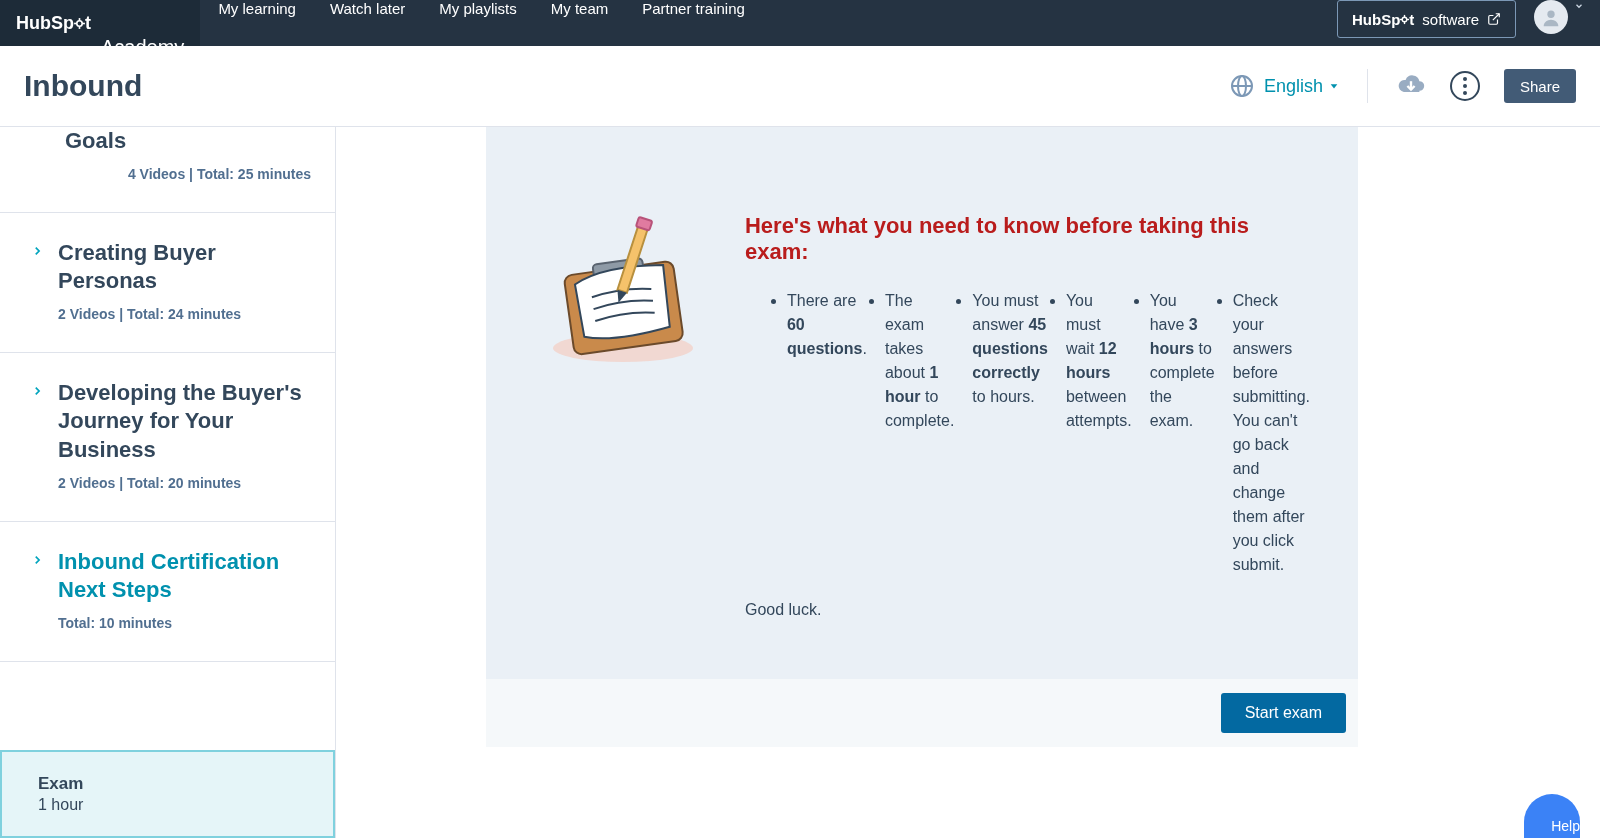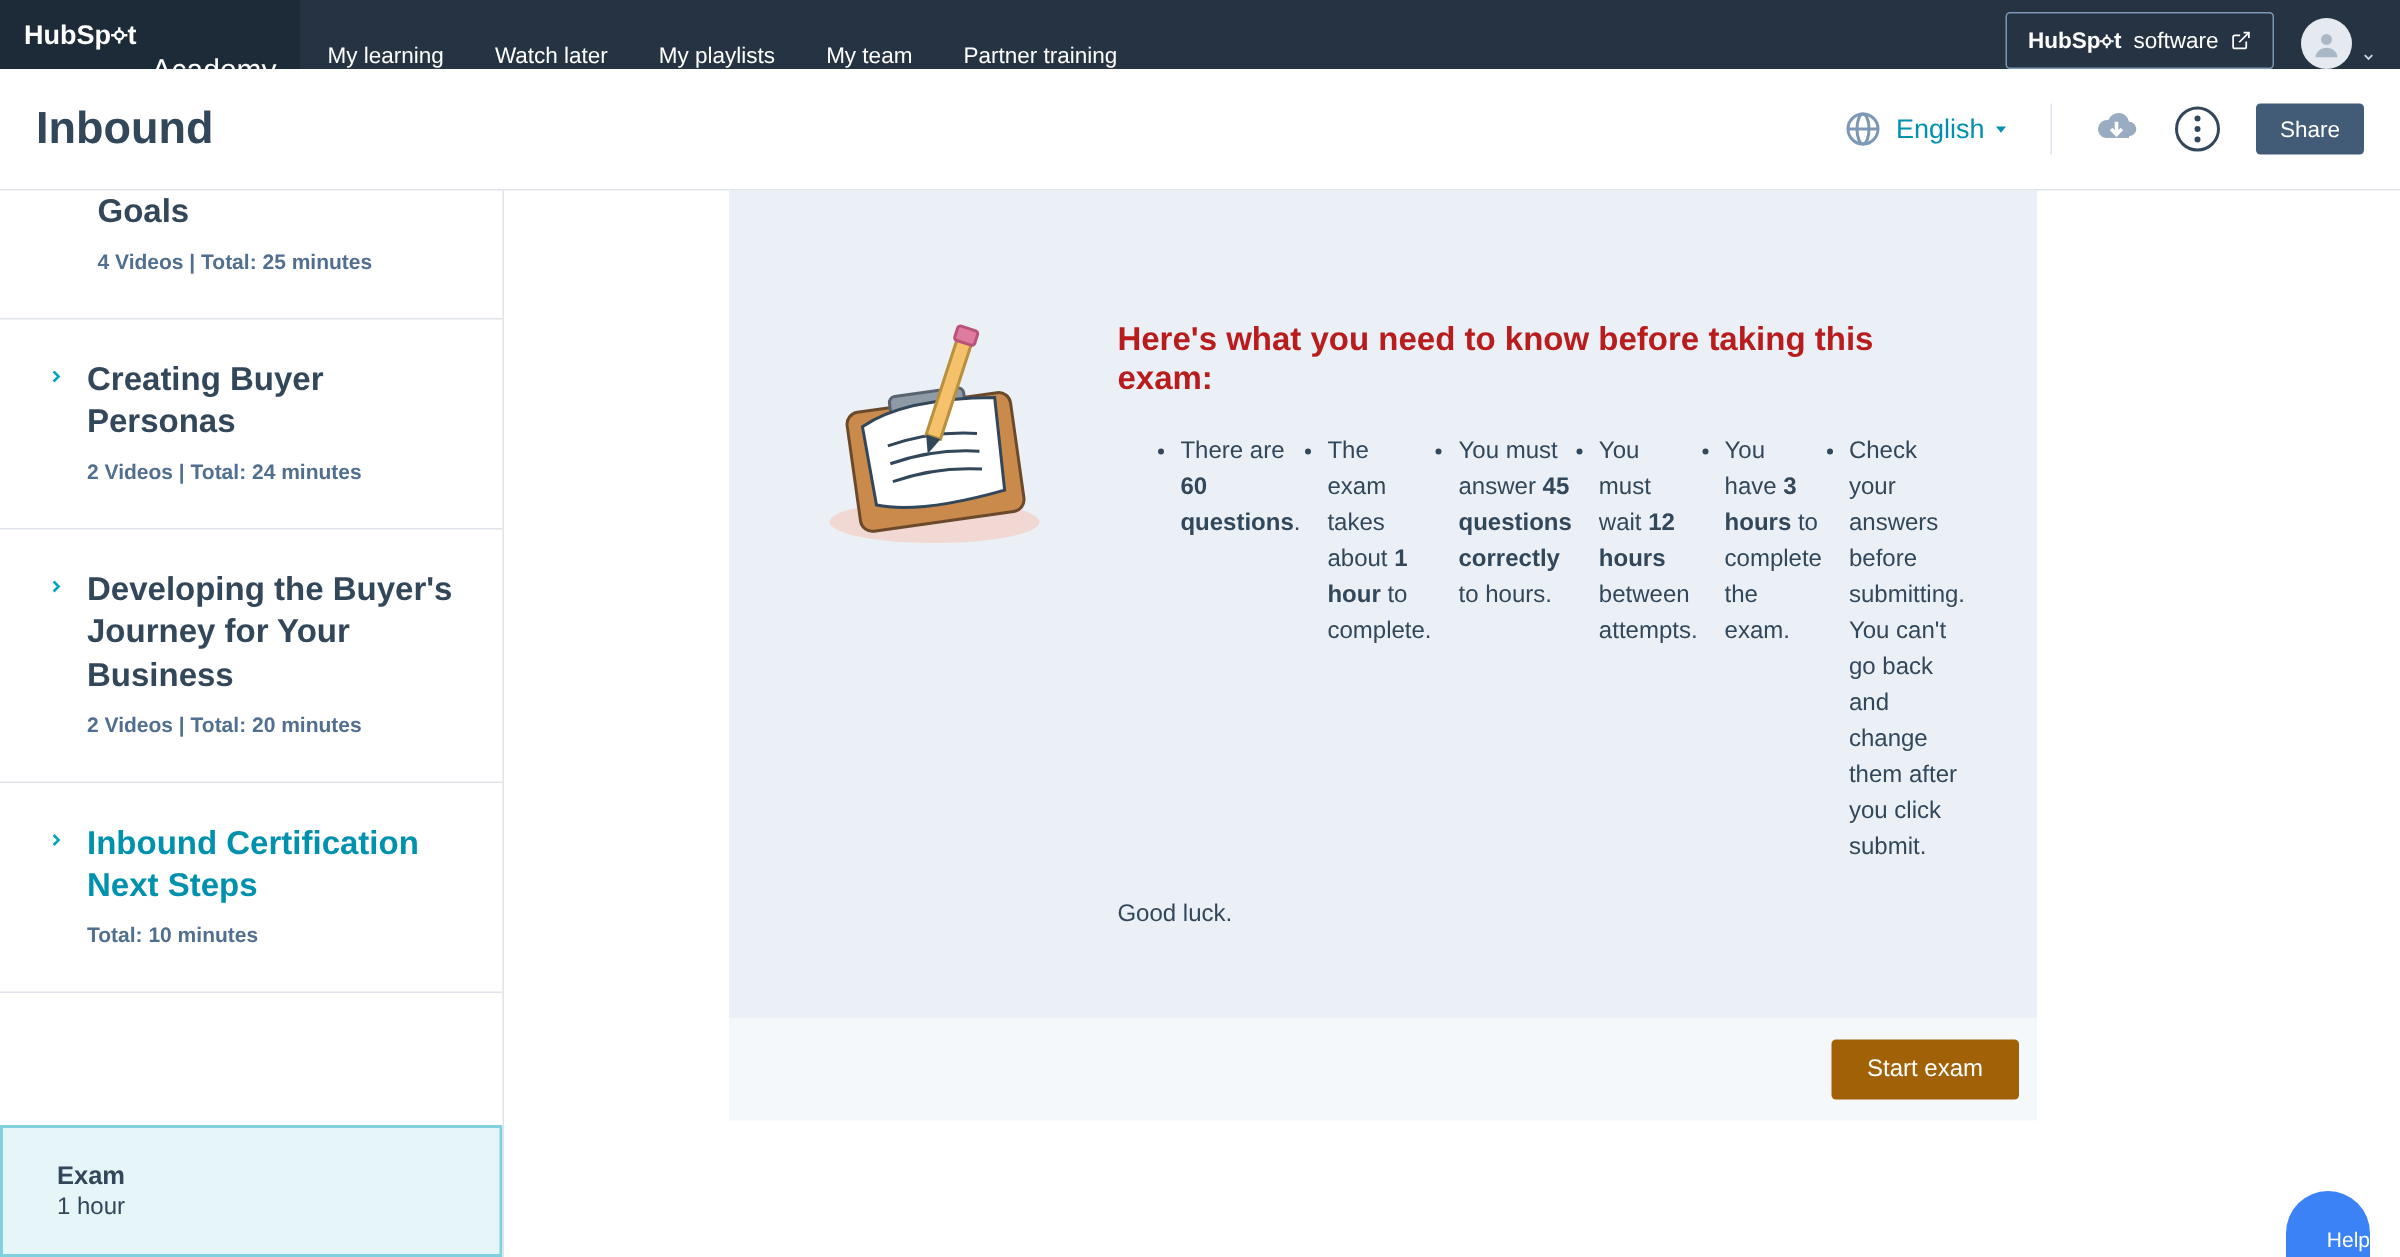--- a/index.html
+++ b/index.html
@@ -6,7 +6,7 @@
   body { font-family: -apple-system, BlinkMacSystemFont, "Segoe UI", Helvetica, Arial, sans-serif; color: #33475b; background: #fff; width: 1600px; height: 838px; overflow: hidden; }
 
   
-  .topnav { height: 46px; background: #253342; display: flex; align-items: flex-end; color: #fff; }
+  .topnav { height: 46px; background: #253342; display: flex; align-items: flex-start; color: #fff; }
   .brand { display: flex; align-items: center; padding: 0 16px; height: 100%; background: #1d2b38; gap: 6px; }
   .brand-logo-text { font-weight: 600; font-size: 18px; display: flex; align-items: center; }
   .brand-academy { font-weight: 300; font-size: 20px; margin-left: 4px; margin-top: 48px; }

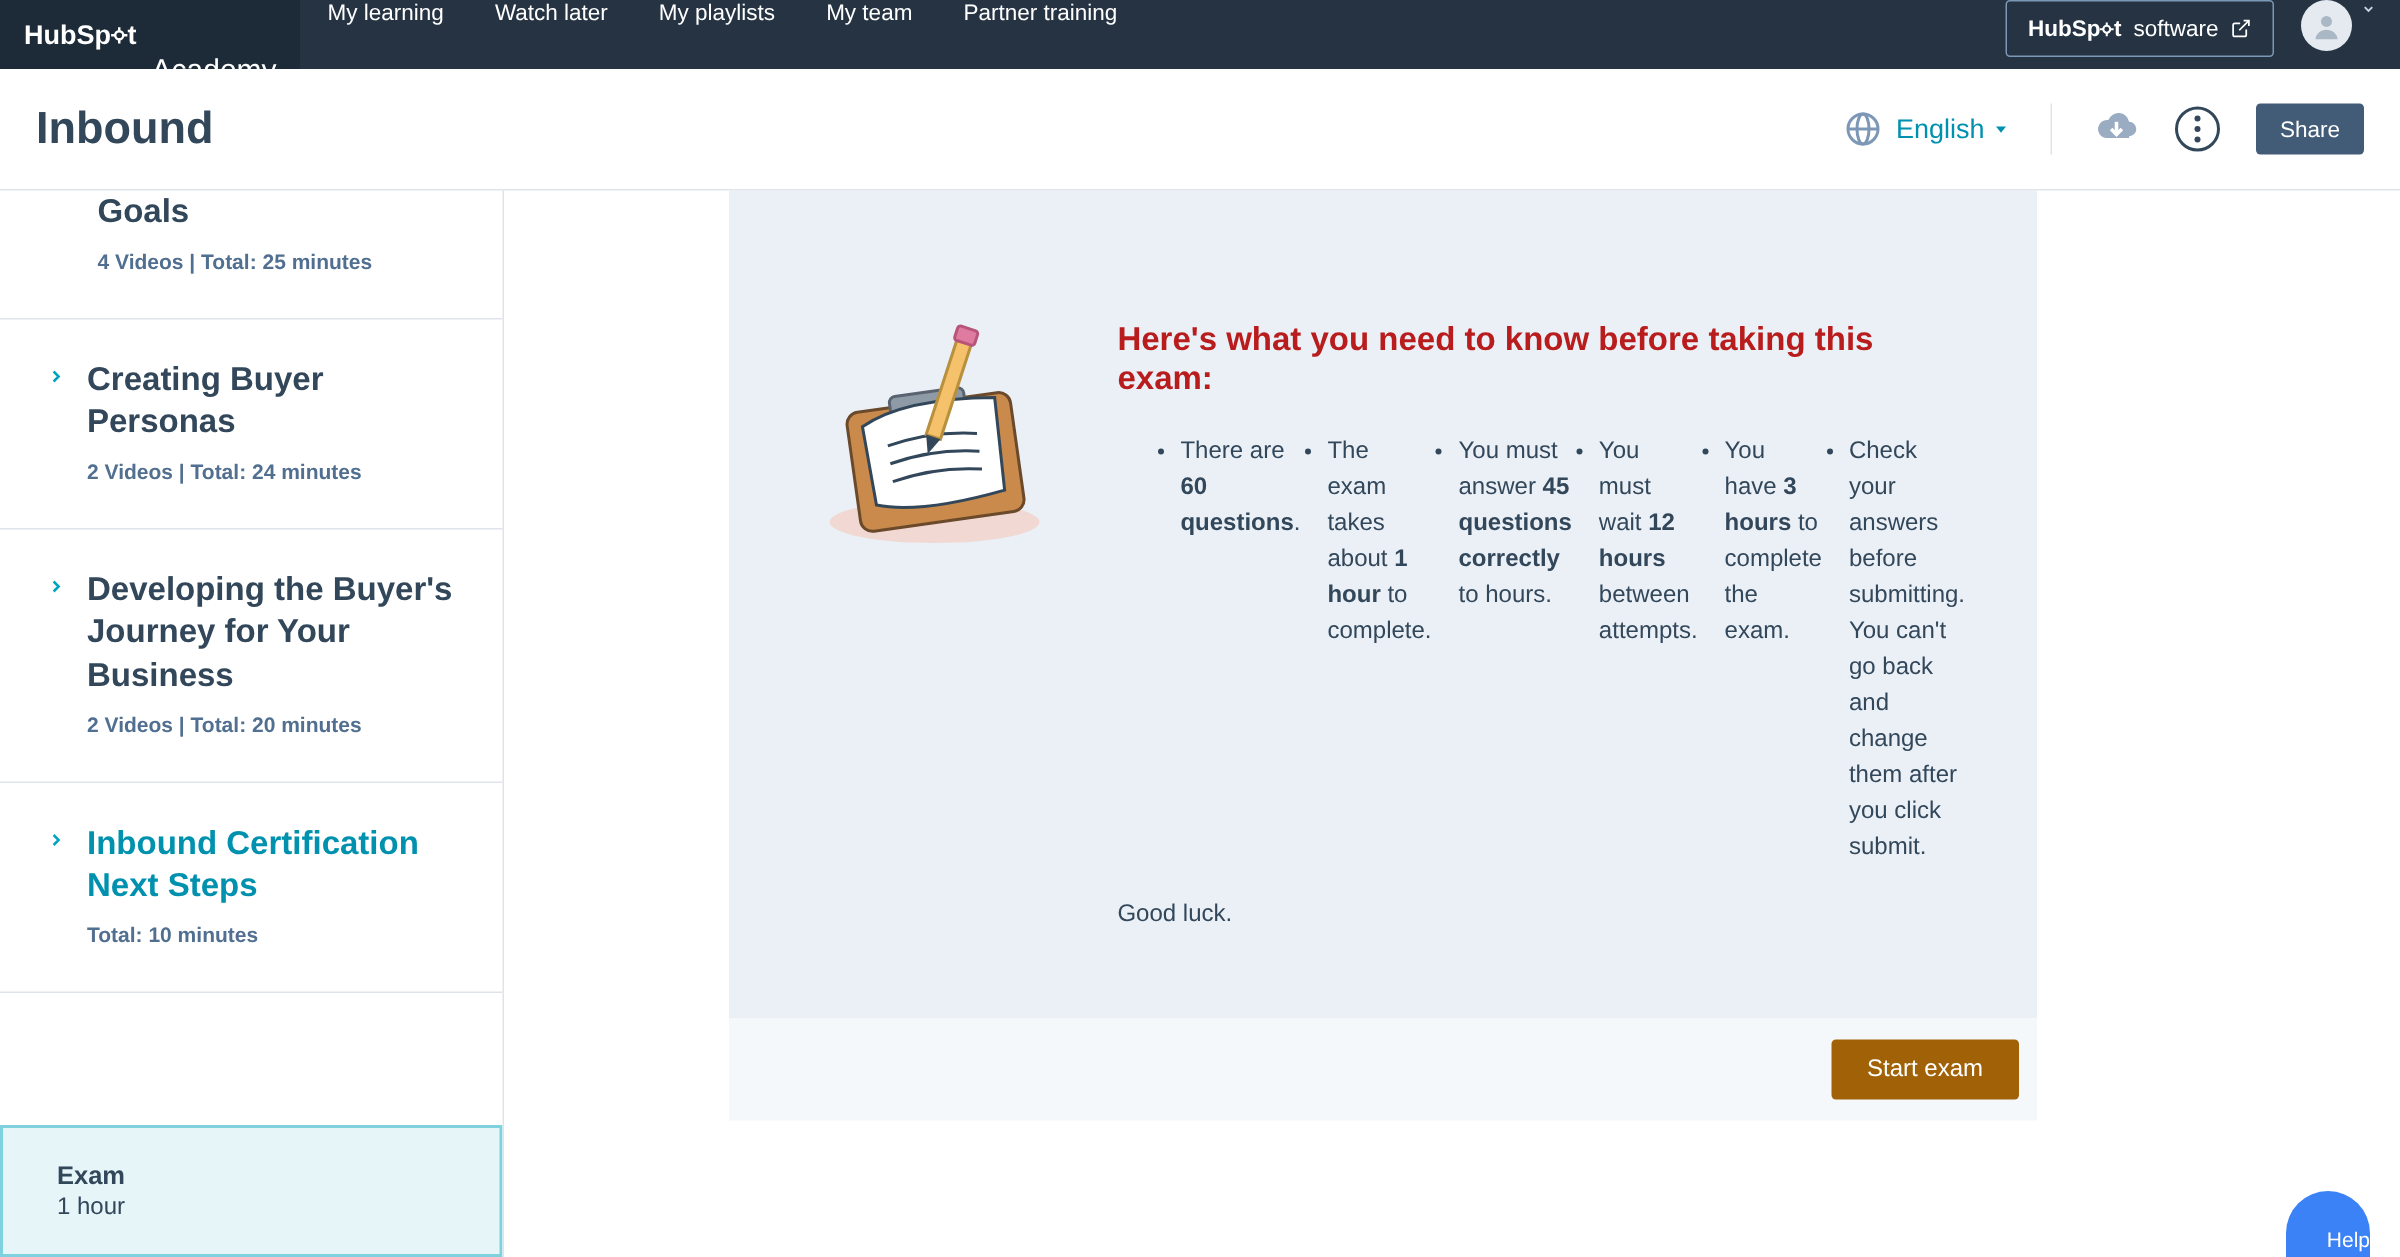--- a/index.html
+++ b/index.html
@@ -36,7 +36,7 @@
   .sidebar { width: 336px; border-right: 1px solid #dfe3eb; height: 100%; overflow: hidden; display: flex; flex-direction: column; }
 
   .lesson-item { padding: 0 24px 30px 32px; border-bottom: 1px solid #dfe3eb; cursor: pointer; }
-  .lesson-item.first { padding-top: 0; }
+  .lesson-item.first { padding-top: 0; text-align: right; }
   .lesson-item.regular { padding-top: 26px; }
   .lesson-row { display: flex; align-items: flex-start; gap: 12px; }
   .chevron-right-icon { flex-shrink: 0; width: 14px; color: #00a4bd; font-size: 18px; line-height: 1.2; margin-top: 4px; }

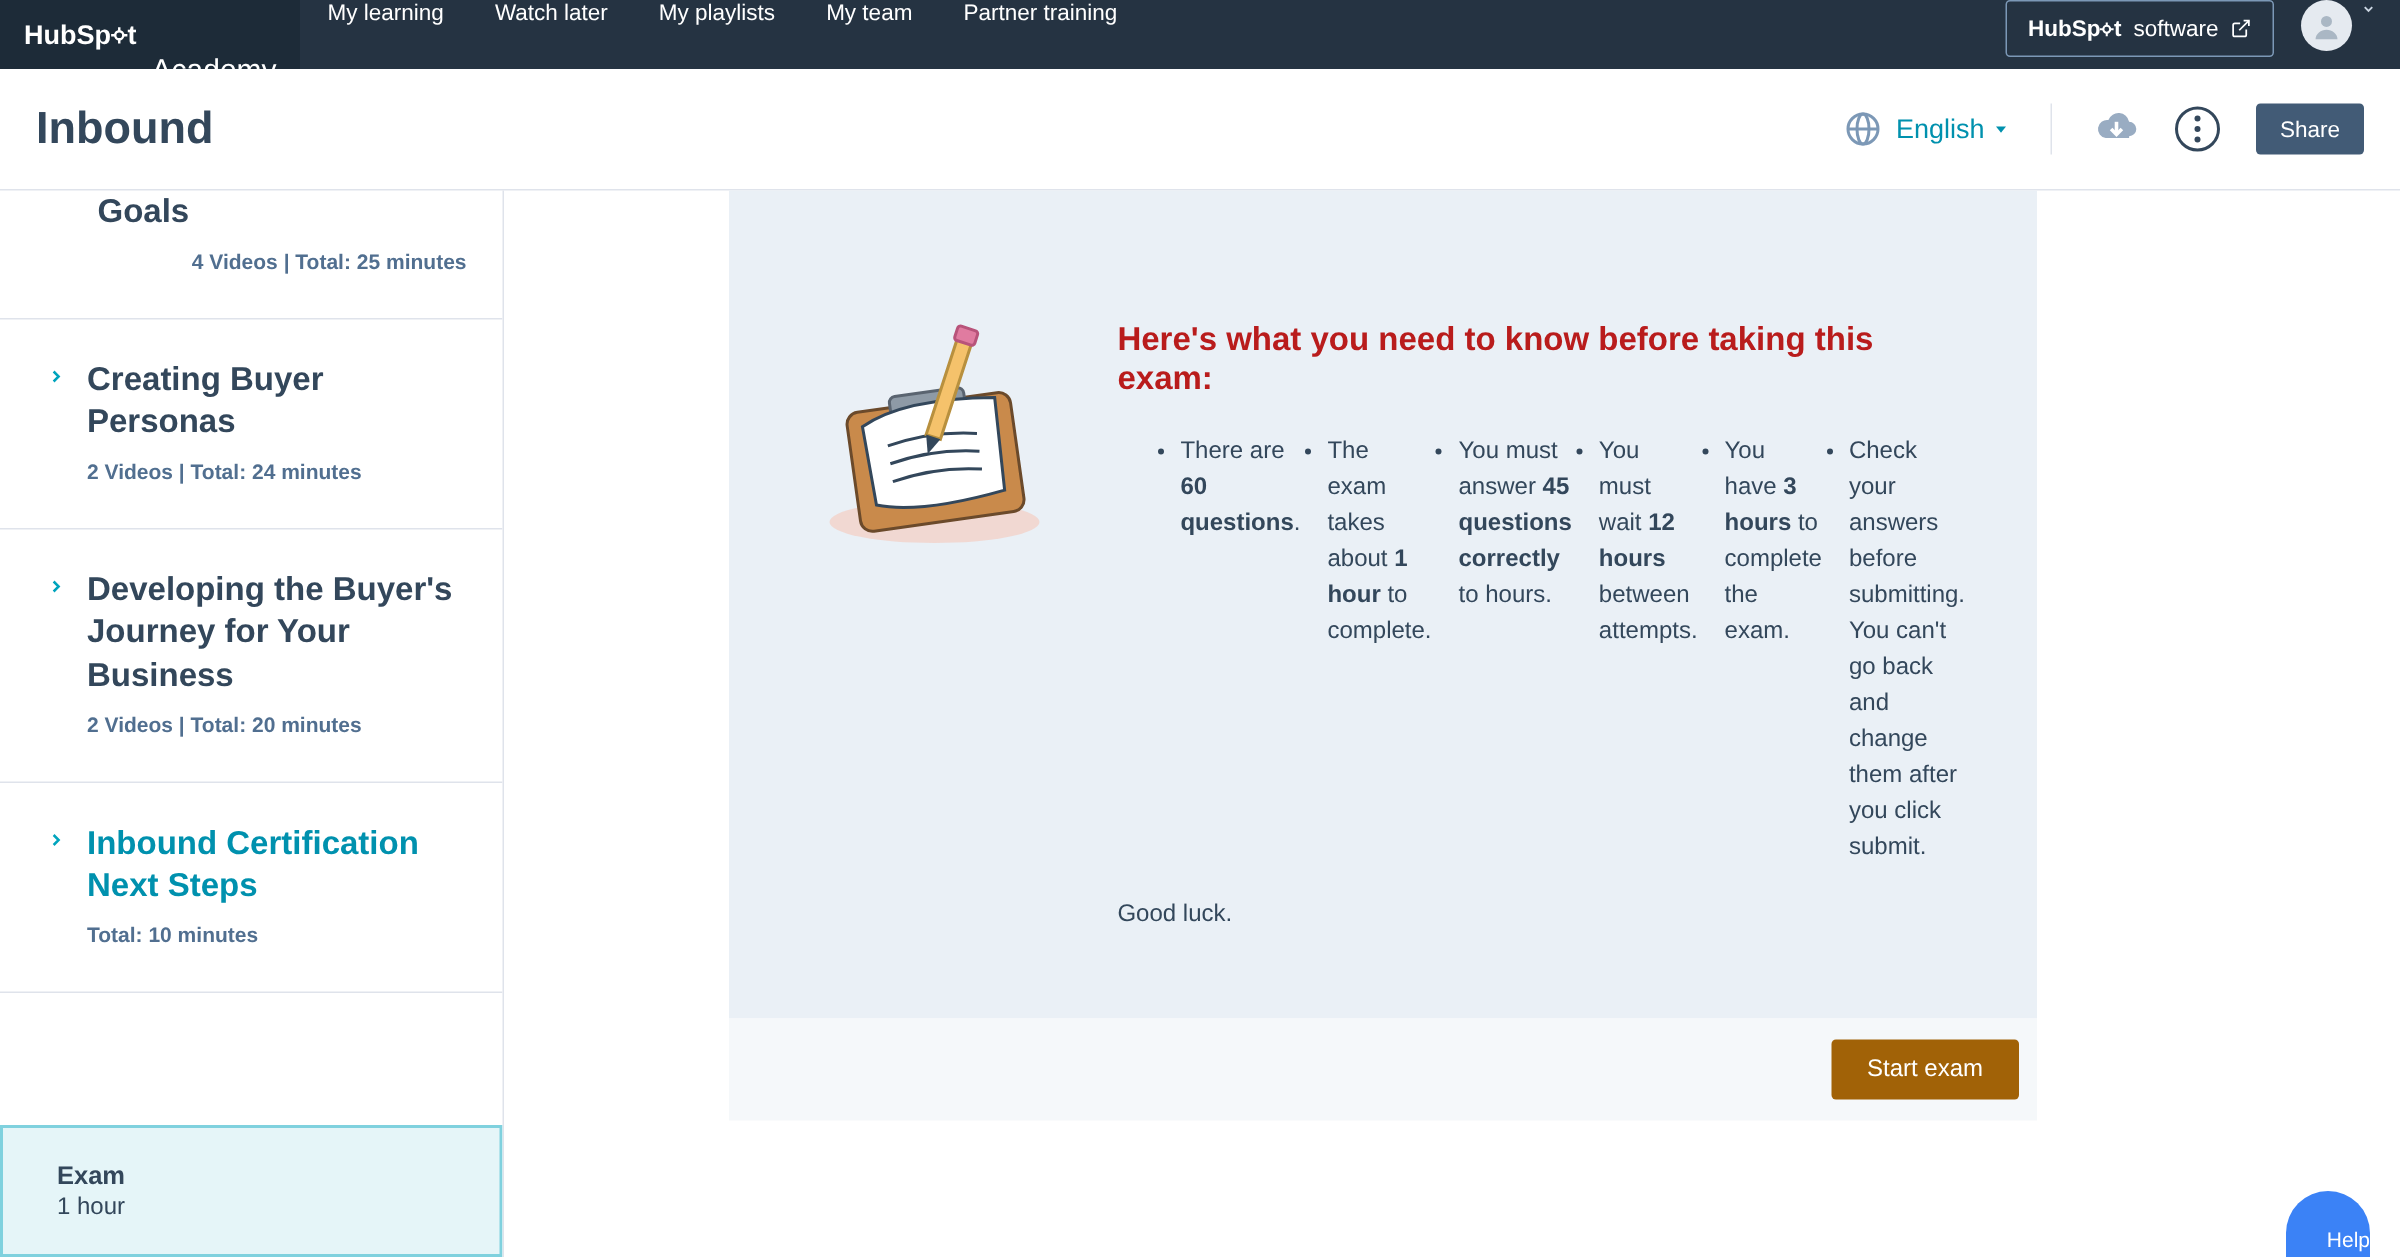--- a/index.html
+++ b/index.html
@@ -63,7 +63,7 @@
   .info-list li strong { font-weight: 700; }
   .goodluck { font-size: 16px; color: #33475b; margin-top: 24px; }
   .card-footer { background: #f5f8fa; padding: 14px 12px; display: flex; justify-content: flex-end; }
-  .start-btn { background: #a16207; color: #fff; font-size: 16px; font-weight: 500; border: none; border-radius: 3px; padding: 11px 24px; cursor: pointer; }
+  .start-btn { background: #0369a1; color: #fff; font-size: 16px; font-weight: 500; border: none; border-radius: 3px; padding: 11px 24px; cursor: pointer; }
 
   
   .help-bubble { position: fixed; right: 20px; bottom: 0; width: 56px; height: 44px; background: #3b82f6; color: #fff; border-top-left-radius: 28px; border-top-right-radius: 28px; display: flex; align-items: flex-end; justify-content: flex-end; font-size: 14px; padding-bottom: 4px; cursor: pointer; }

